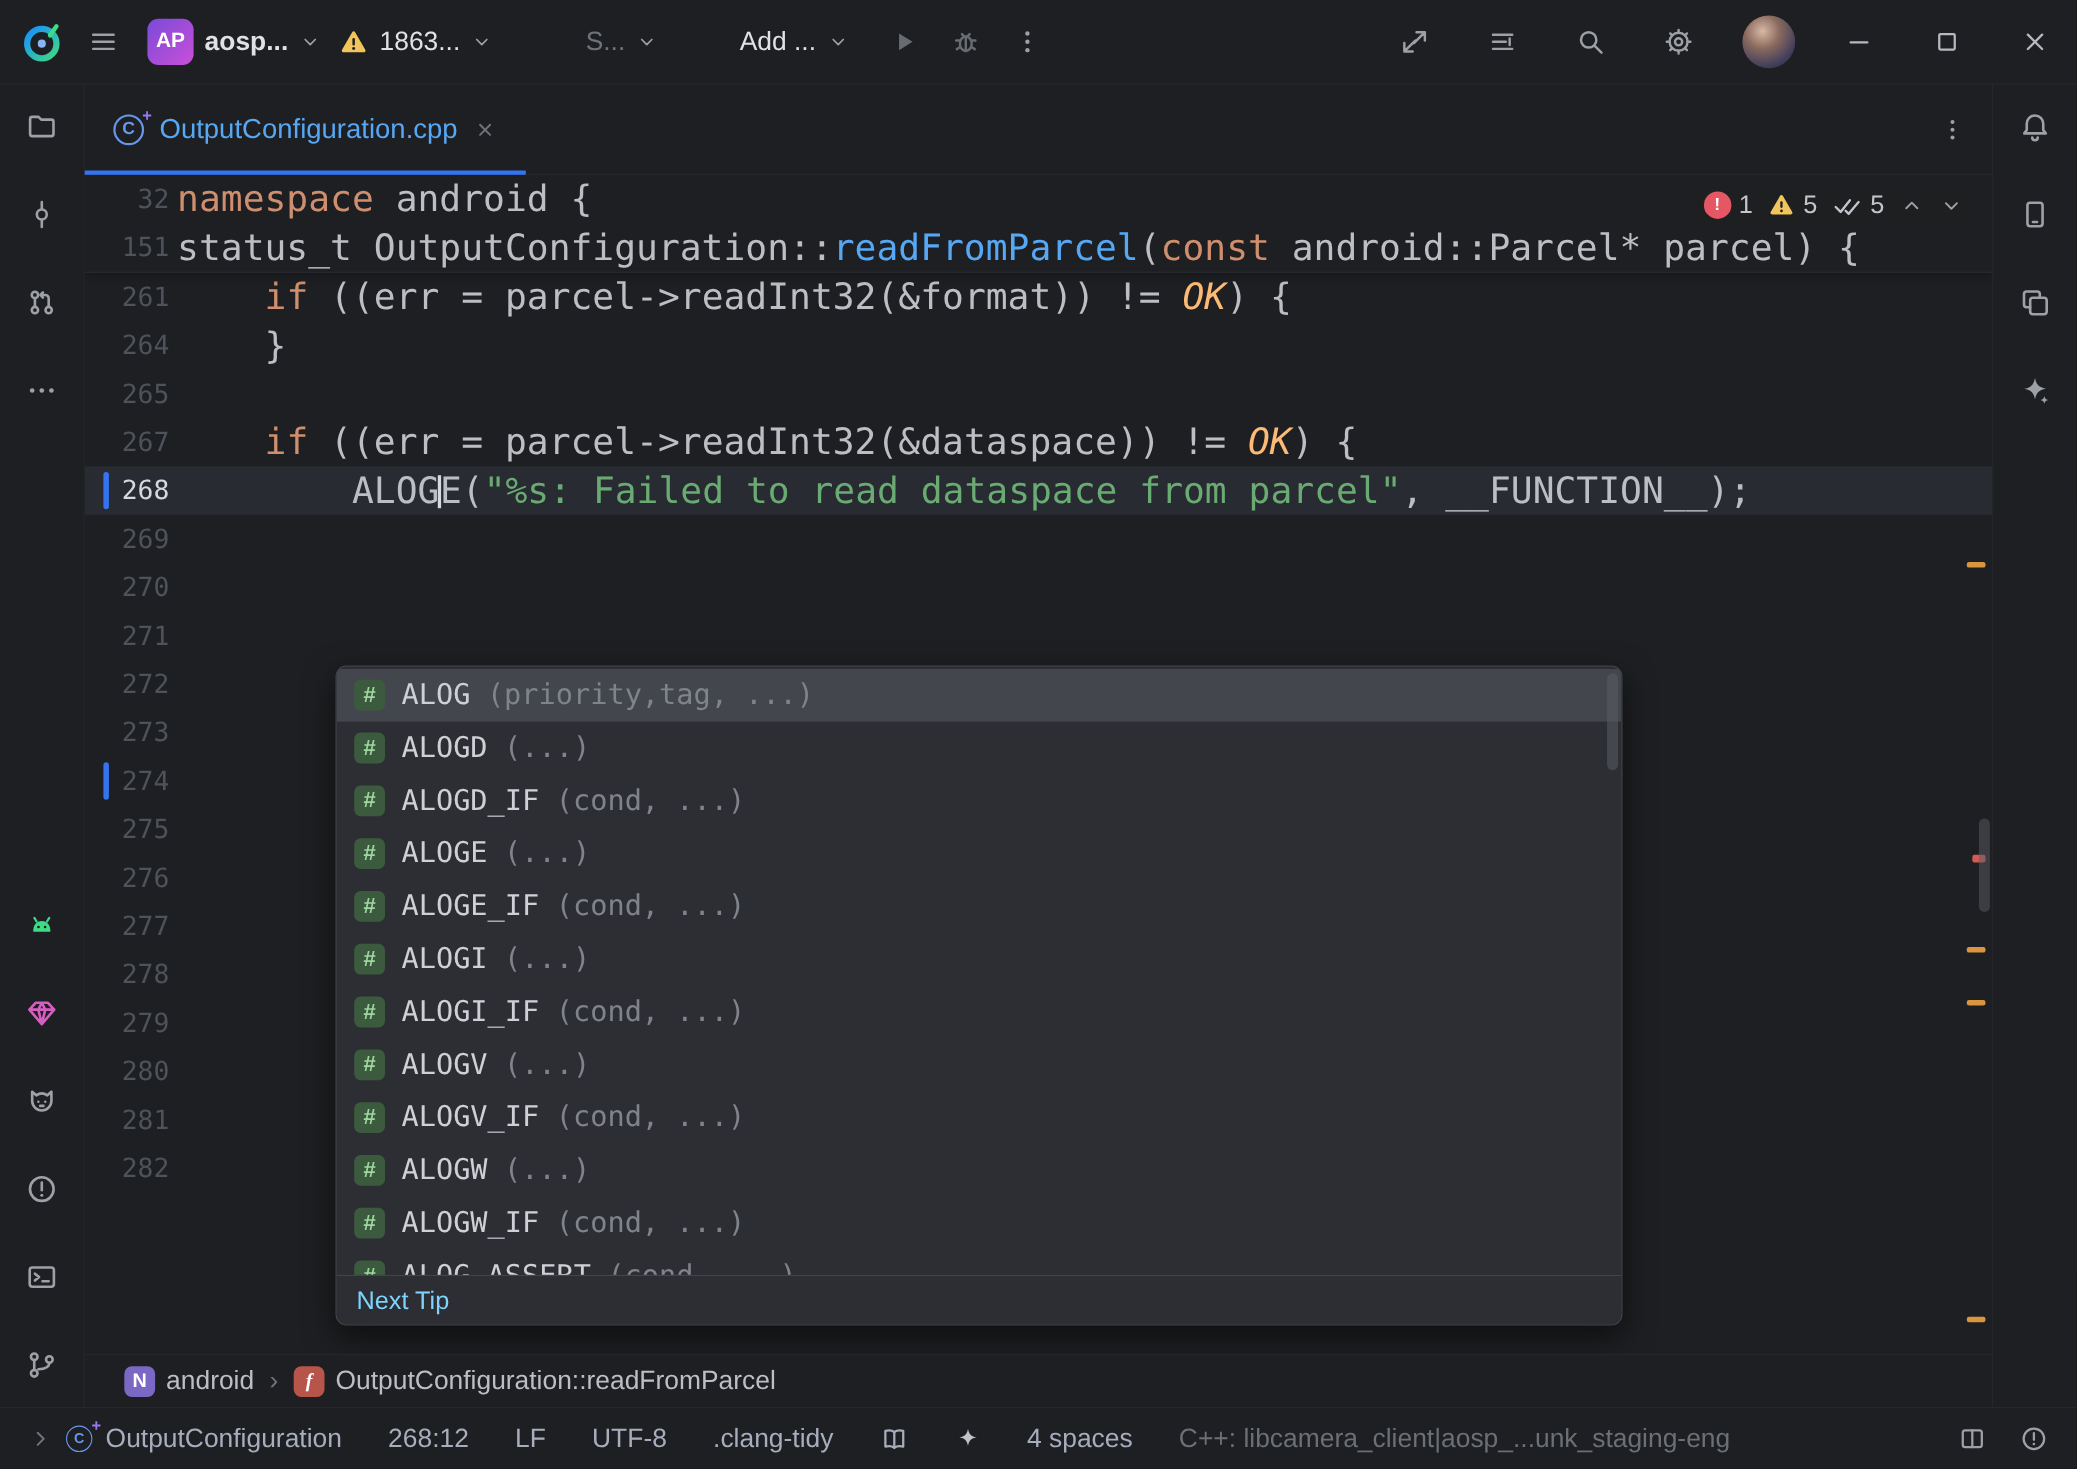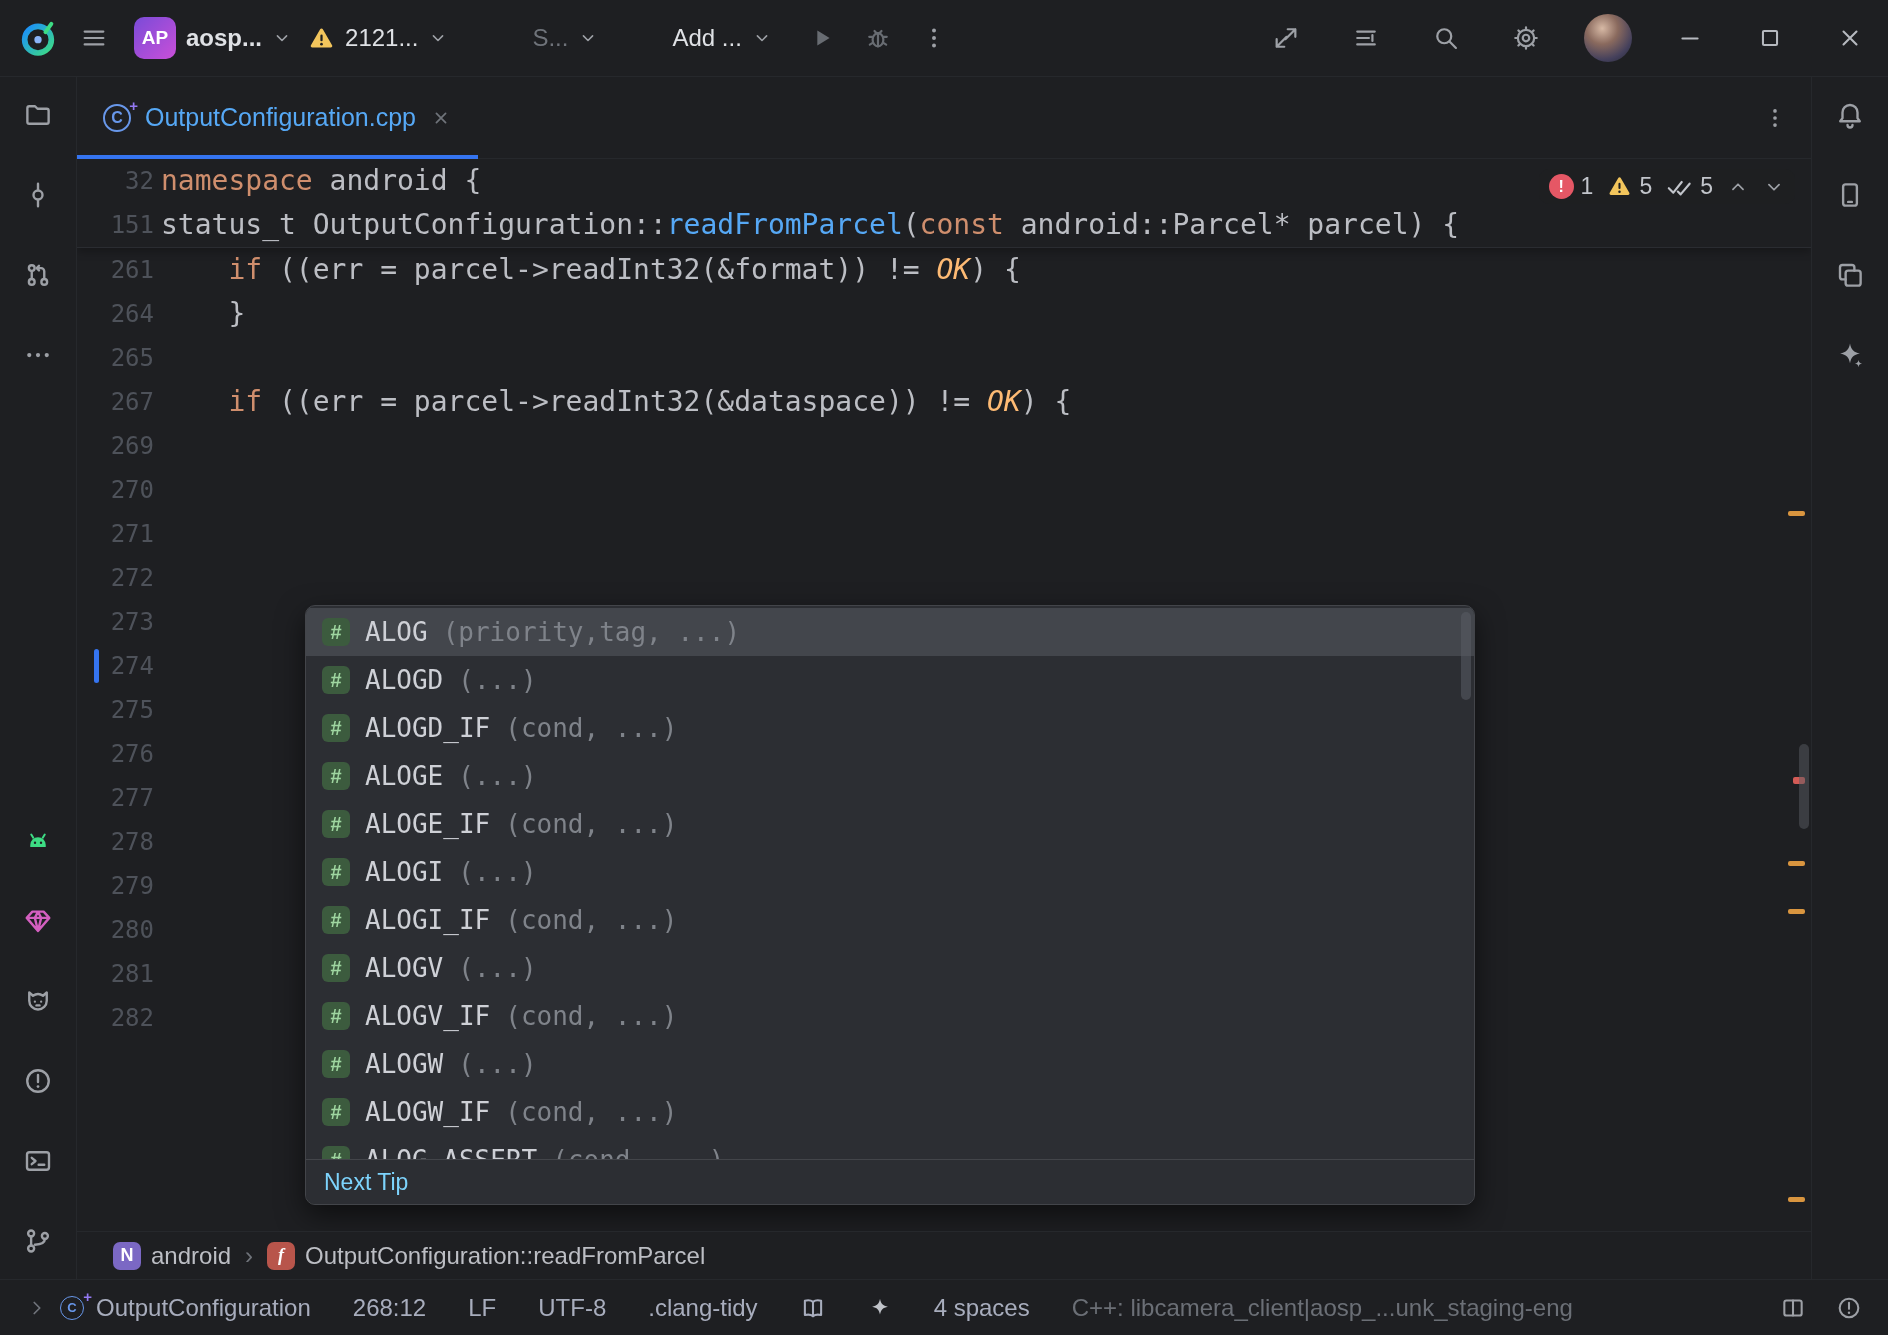--- a/index.html
+++ b/index.html
@@ -149,7 +149,7 @@
         <rect x="11" y="8.5" width="2" height="6" rx="1" fill="#1e1f22" stroke="none"></rect>
         <circle cx="12" cy="17" r="1.2" fill="#1e1f22" stroke="none"></circle>
       </svg>
-      <span>2121...</span>
+      <span>1863...</span>
       <svg class="ic chev" width="20" height="20" viewBox="0 0 24 24">
           <path d="M6.5 9.5 12 15l5.5-5.5"></path>
         </svg>

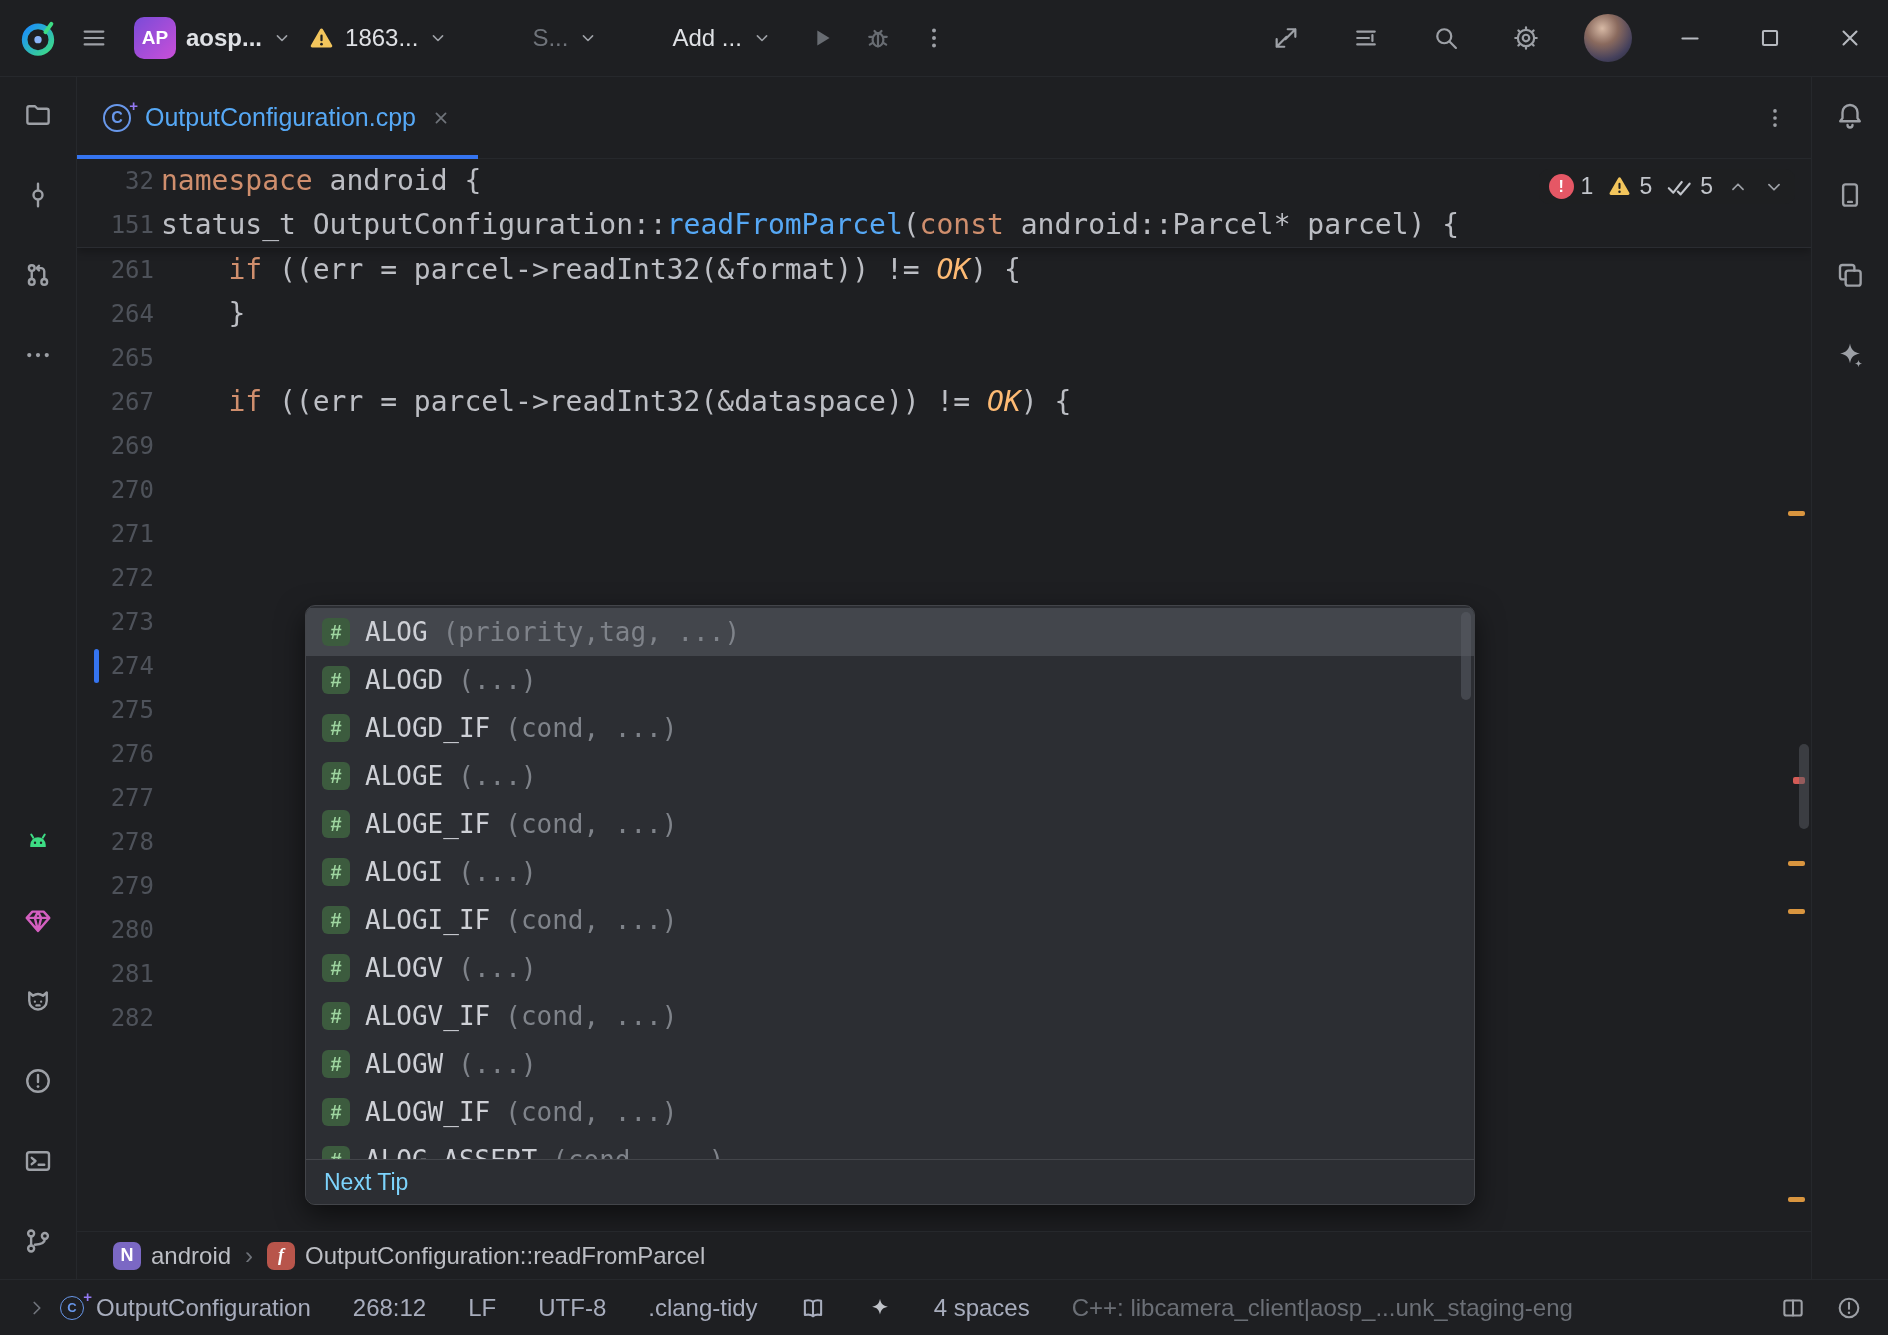--- a/index.html
+++ b/index.html
@@ -61,7 +61,7 @@
     font-size:24px;color:#4e525a}
   .line.current .gutter{color:#d5d8dd}
   .changebar{position:absolute;left:17px;top:5px;width:5px;height:34px;background:#3574f0;border-radius:3px}
-  .code{flex:1;line-height:44px;font-size:28px;white-space:pre;overflow:hidden}
+  .code{flex:1;line-height:44px;font-size:33px;white-space:pre;overflow:hidden}
   .s-p{color:#bcbec4}.s-kw{color:#cf8e6d}.s-str{color:#6aab73}.s-num{color:#2aacb8}.s-fn{color:#56a8f5}
   .s-const{color:#fdba74;font-style:italic}
   .s-warn{color:#bcbec4;text-decoration:underline wavy #4c8f52;text-decoration-thickness:2px;text-underline-offset:7px}

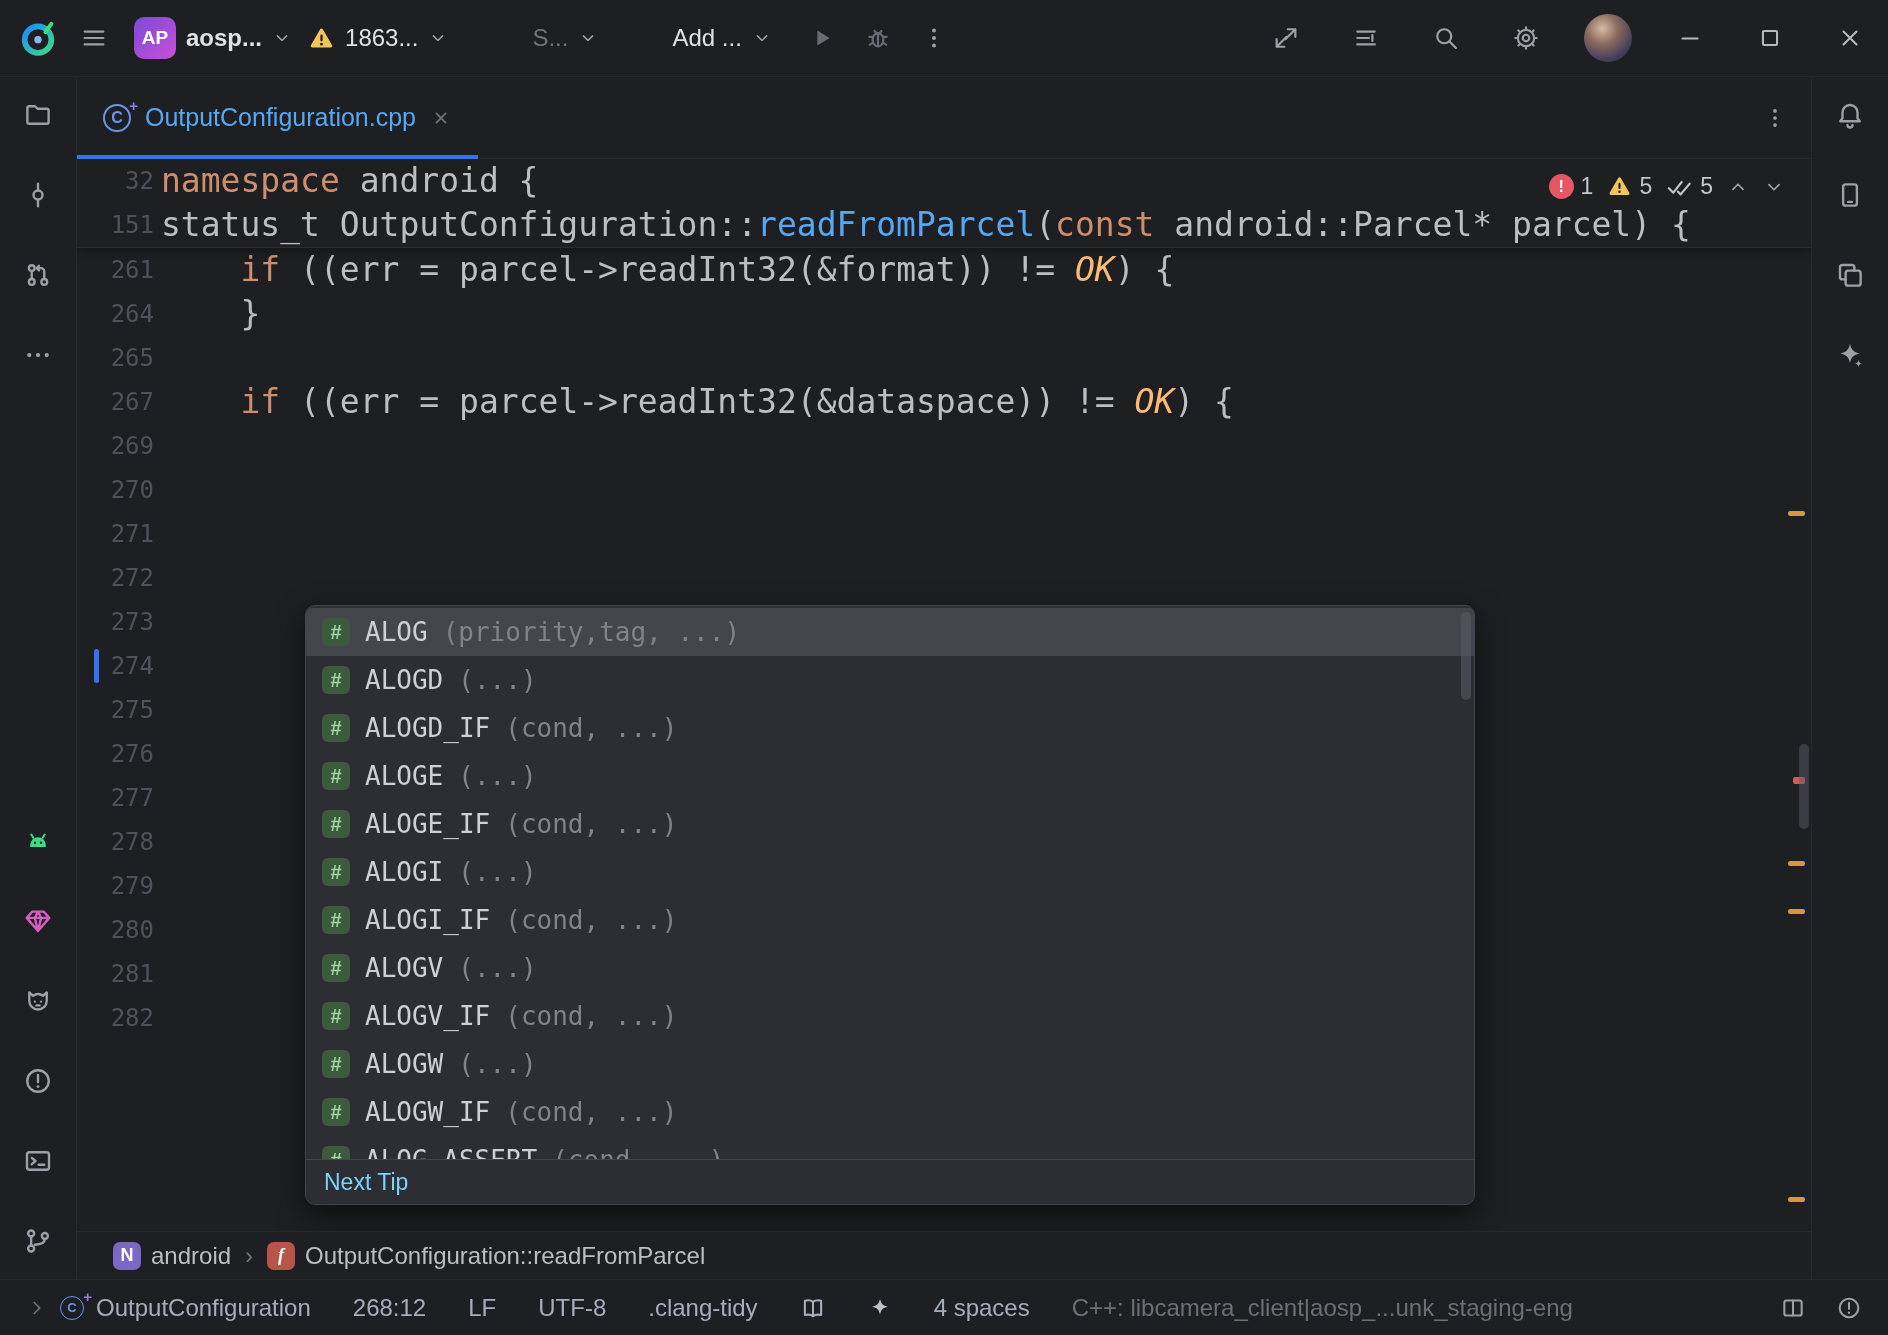--- a/index.html
+++ b/index.html
@@ -350,6 +350,10 @@
             <div class="line">
               <div class="gutter"><span>267</span></div>
               <div class="code"><span class="s-p">    </span><span class="s-kw">if</span><span class="s-p"> ((err = parcel-&gt;readInt32(&amp;dataspace)) != </span><span class="s-const">OK</span><span class="s-p">) {</span></div>
+            </div>
+            <div class="line current">
+              <div class="gutter"><span class="changebar"></span><span>268</span></div>
+              <div class="code"><span class="s-p">        ALOG</span><span class="caret"></span><span class="s-p">E(</span><span class="s-str">"%s: Failed to read dataspace from parcel"</span><span class="s-p">, __FUNCTION__);</span></div>
             </div>
             <div class="line">
               <div class="gutter"><span>269</span></div>

